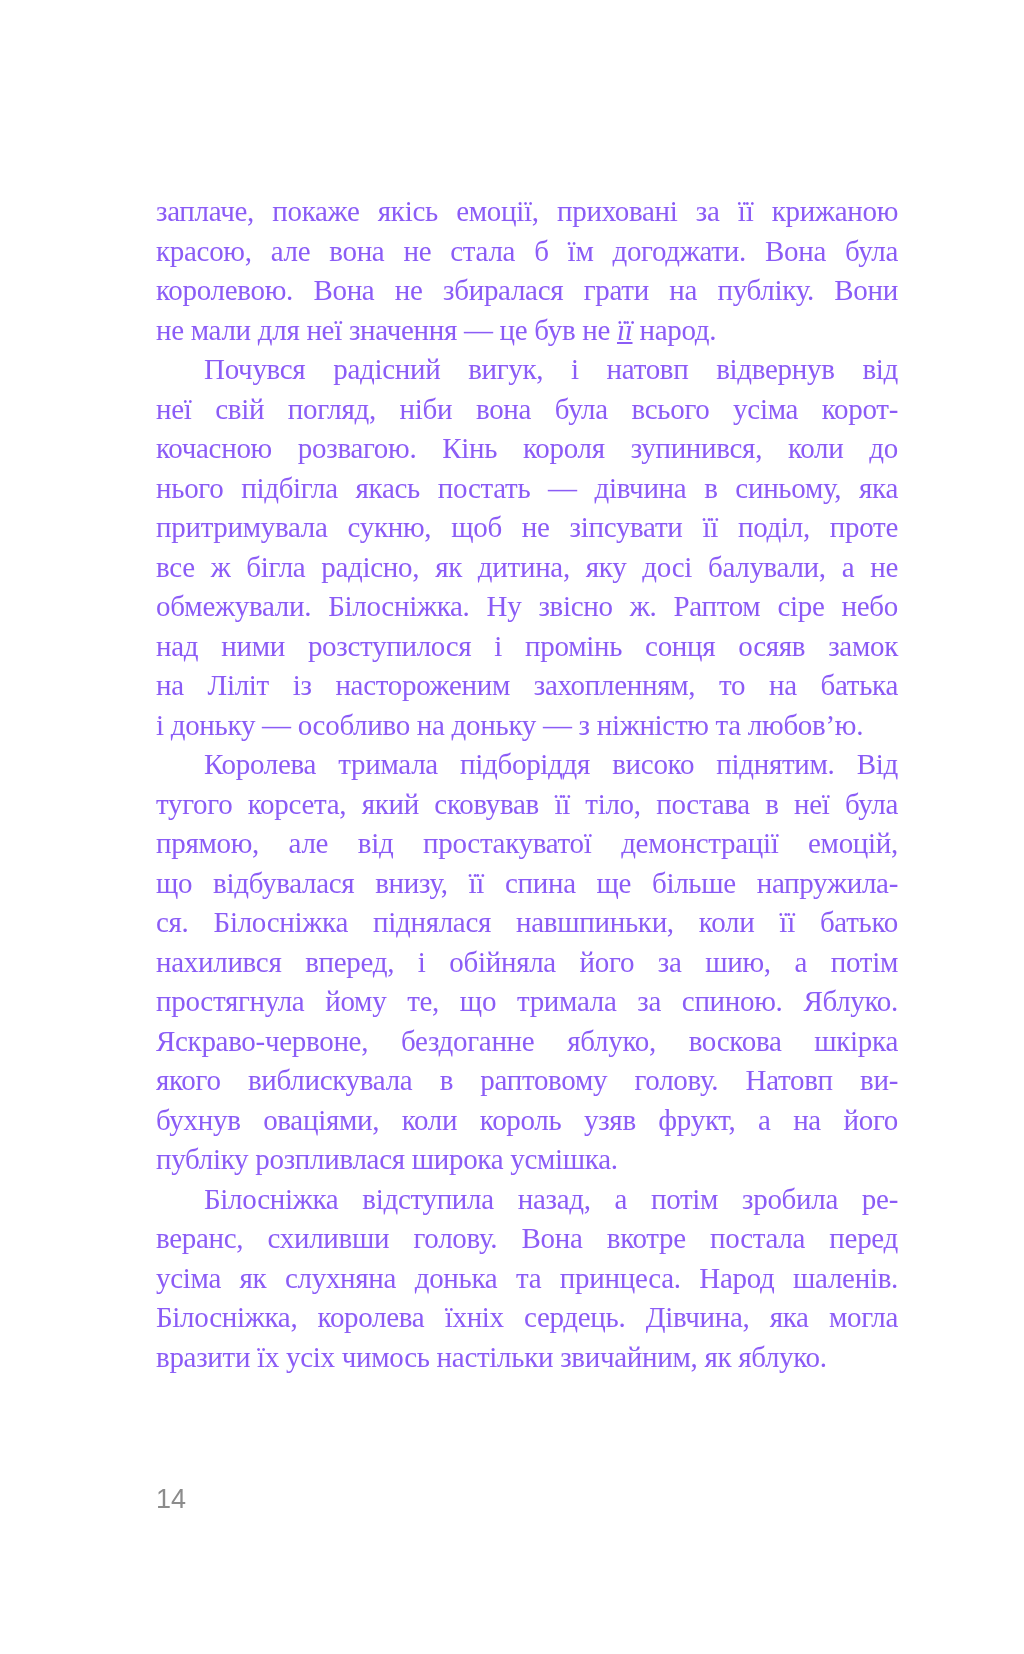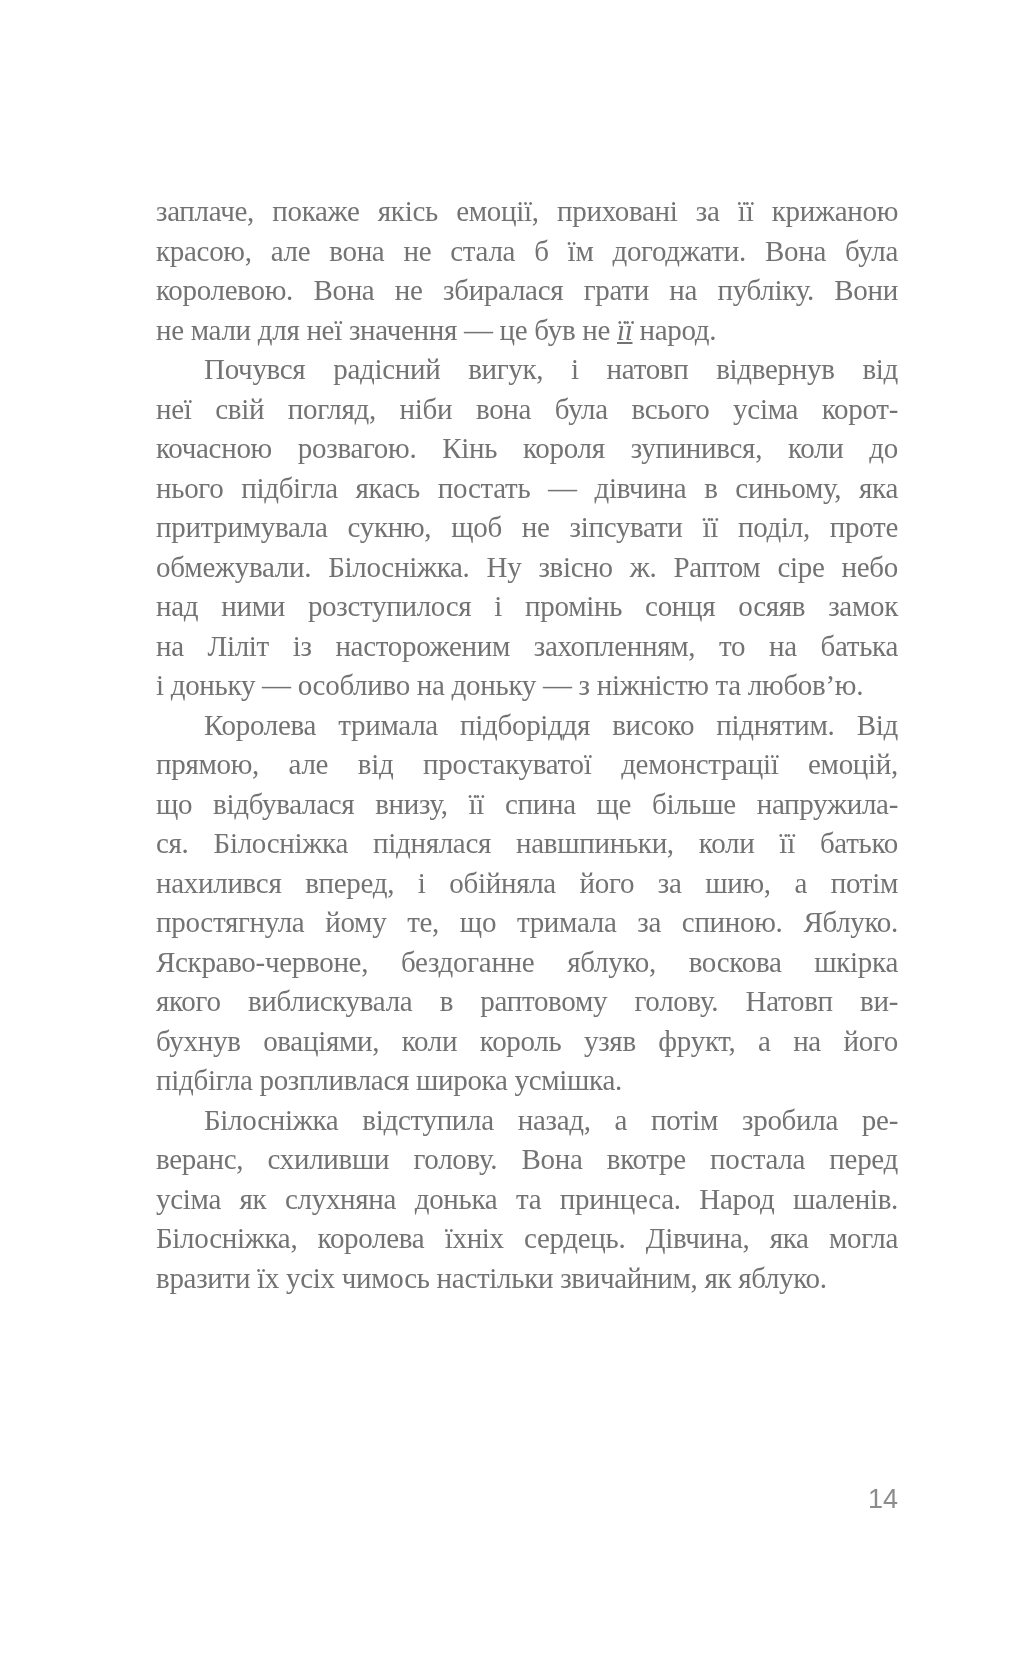--- a/index.html
+++ b/index.html
@@ -27,7 +27,7 @@
     font-size: 29px;
     line-height: 39.5px;
     letter-spacing: -0.3px;
-    color: #737373;
+    color: #8b5cf6;
   }
   .text-line {
     height: 39.5px;

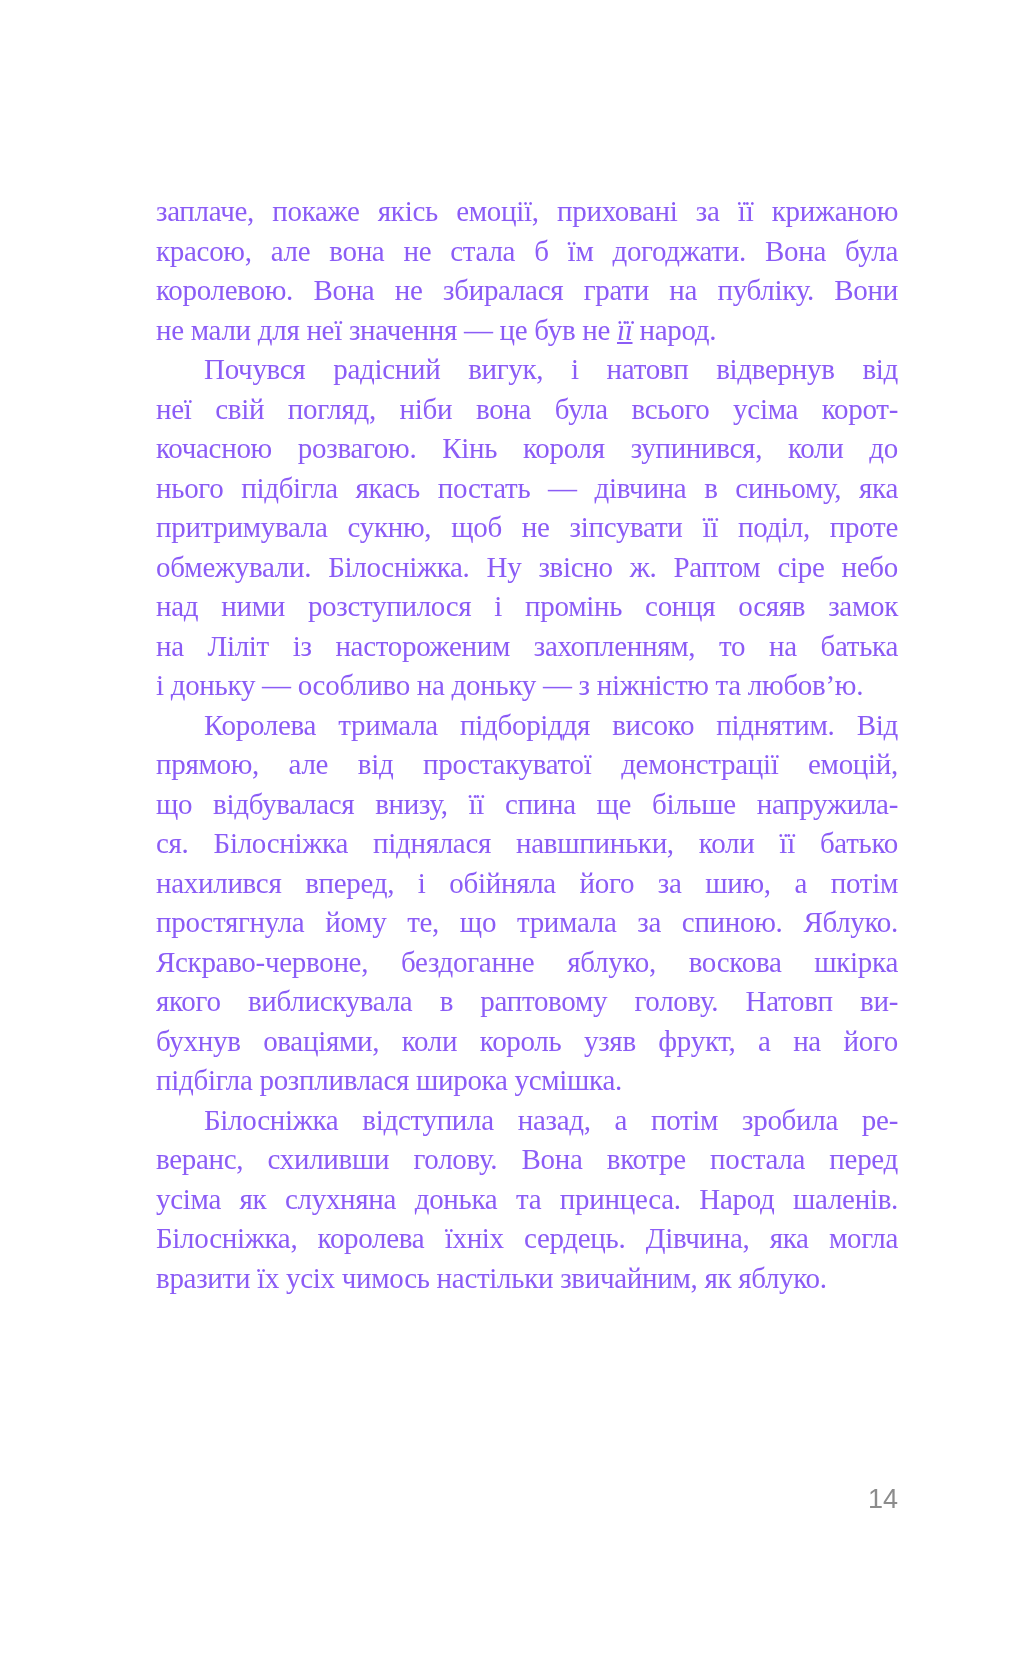--- a/index.html
+++ b/index.html
@@ -70,6 +70,7 @@
       <div class="text-line"><span>кочасною розвагою. Кінь короля зупинився, коли до</span></div>
       <div class="text-line"><span>нього підбігла якась постать — дівчина в синьому, яка</span></div>
       <div class="text-line"><span>притримувала сукню, щоб не зіпсувати її поділ, проте</span></div>
+      <div class="text-line"><span>все ж бігла радісно, як дитина, яку досі балували, а не</span></div>
       <div class="text-line"><span>обмежували. Білосніжка. Ну звісно ж. Раптом сіре небо</span></div>
       <div class="text-line"><span>над ними розступилося і промінь сонця осяяв замок</span></div>
       <div class="text-line"><span>на Ліліт із настороженим захопленням, то на батька</span></div>

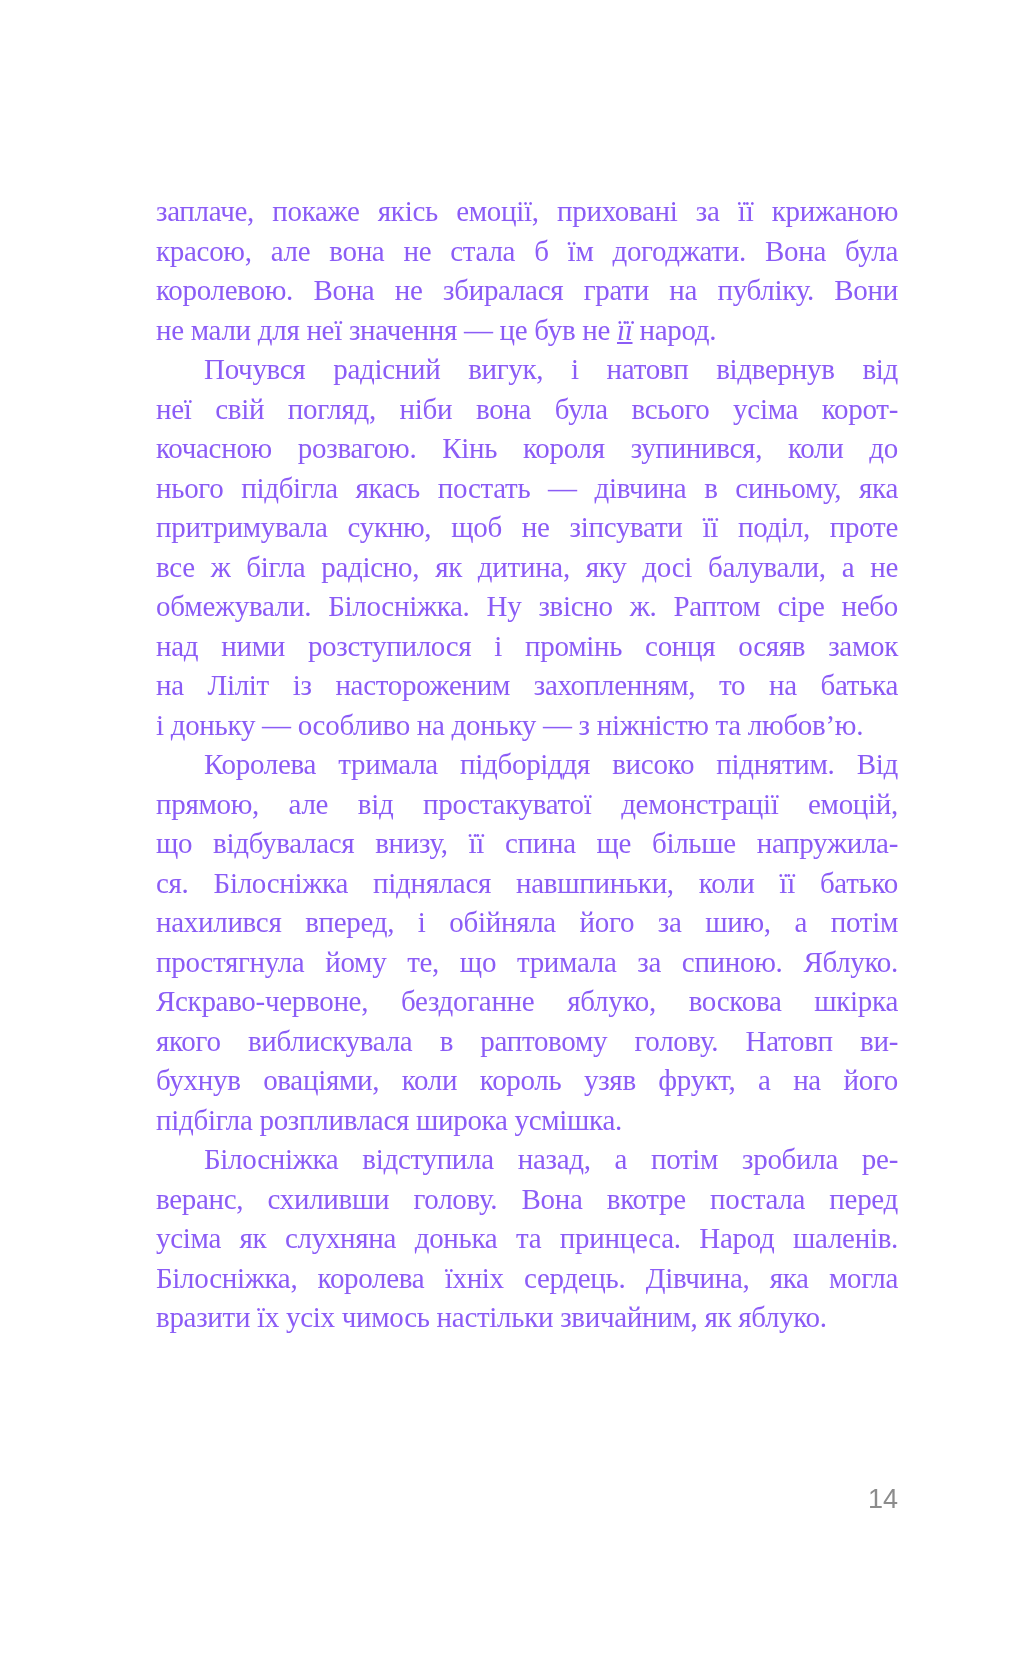--- a/index.html
+++ b/index.html
@@ -76,6 +76,7 @@
       <div class="text-line"><span>на Ліліт із настороженим захопленням, то на батька</span></div>
       <div class="text-line para-end"><span>і доньку — особливо на доньку — з ніжністю та любов’ю.</span></div>
       <div class="text-line indented"><span>Королева тримала підборіддя високо піднятим. Від</span></div>
+      <div class="text-line"><span>тугого корсета, який сковував її тіло, постава в неї була</span></div>
       <div class="text-line"><span>прямою, але від простакуватої демонстрації емоцій,</span></div>
       <div class="text-line"><span>що відбувалася внизу, її спина ще більше напружила-</span></div>
       <div class="text-line"><span>ся. Білосніжка піднялася навшпиньки, коли її батько</span></div>

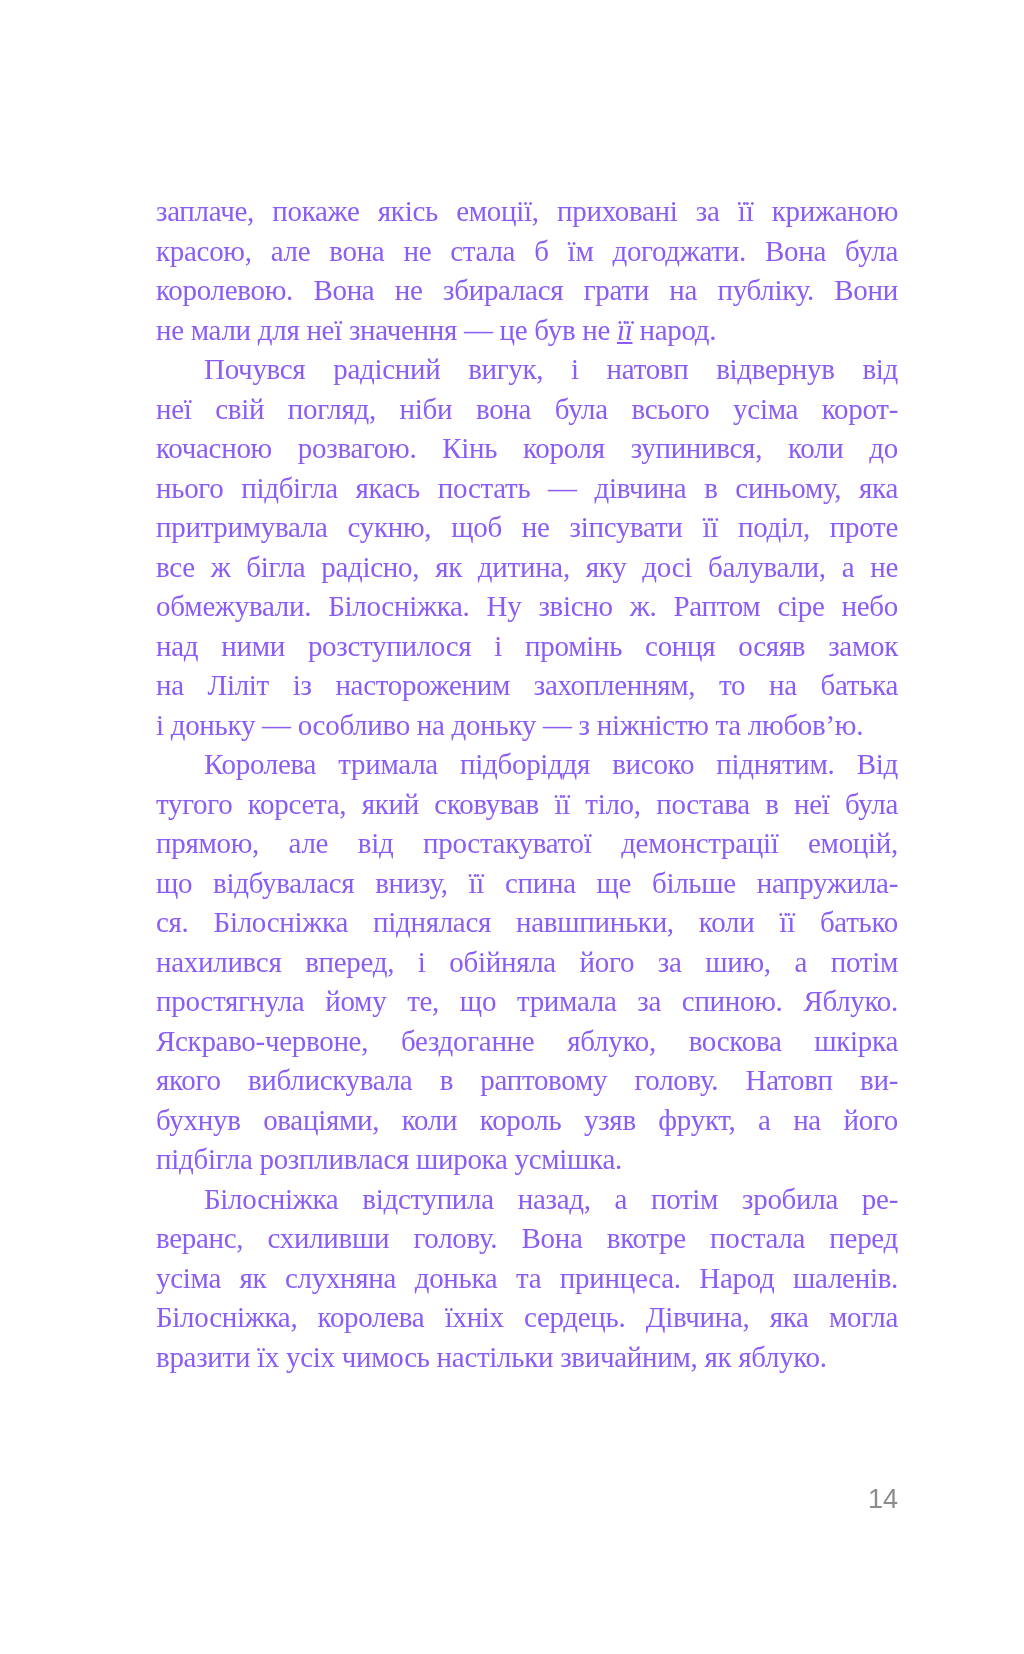--- a/index.html
+++ b/index.html
@@ -85,7 +85,7 @@
       <div class="text-line"><span>Яскраво-червоне, бездоганне яблуко, воскова шкірка</span></div>
       <div class="text-line"><span>якого виблискувала в раптовому голову. Натовп ви-</span></div>
       <div class="text-line"><span>бухнув оваціями, коли король узяв фрукт, а на його</span></div>
-      <div class="text-line para-end"><span>підбігла розпливлася широка усмішка.</span></div>
+      <div class="text-line para-end"><span>публіку розпливлася широка усмішка.</span></div>
       <div class="text-line indented"><span>Білосніжка відступила назад, а потім зробила ре-</span></div>
       <div class="text-line"><span>веранс, схиливши голову. Вона вкотре постала перед</span></div>
       <div class="text-line"><span>усіма як слухняна донька та принцеса. Народ шаленів.</span></div>

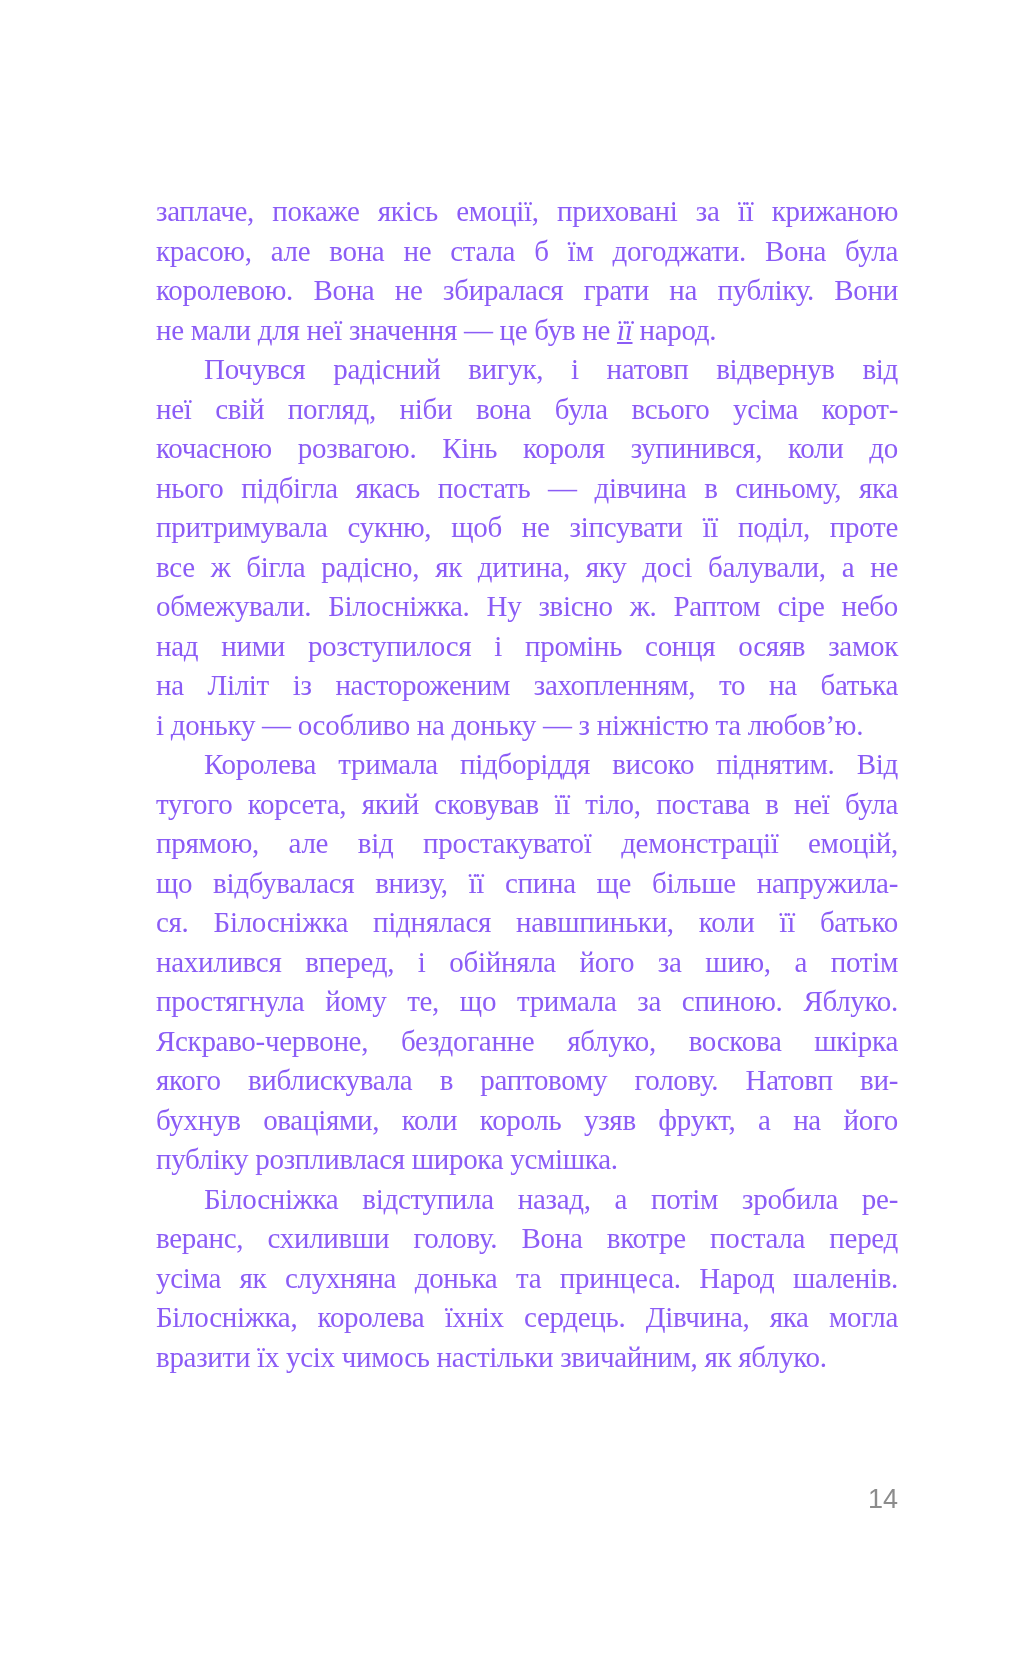--- a/index.html
+++ b/index.html
@@ -49,7 +49,7 @@
     left: 156px;
     top: 1484px;
     width: 742px;
-    text-align: right;
+    text-align: left;
     font-family: "Liberation Sans", "DejaVu Sans", sans-serif;
     font-size: 27px;
     font-weight: 400;

